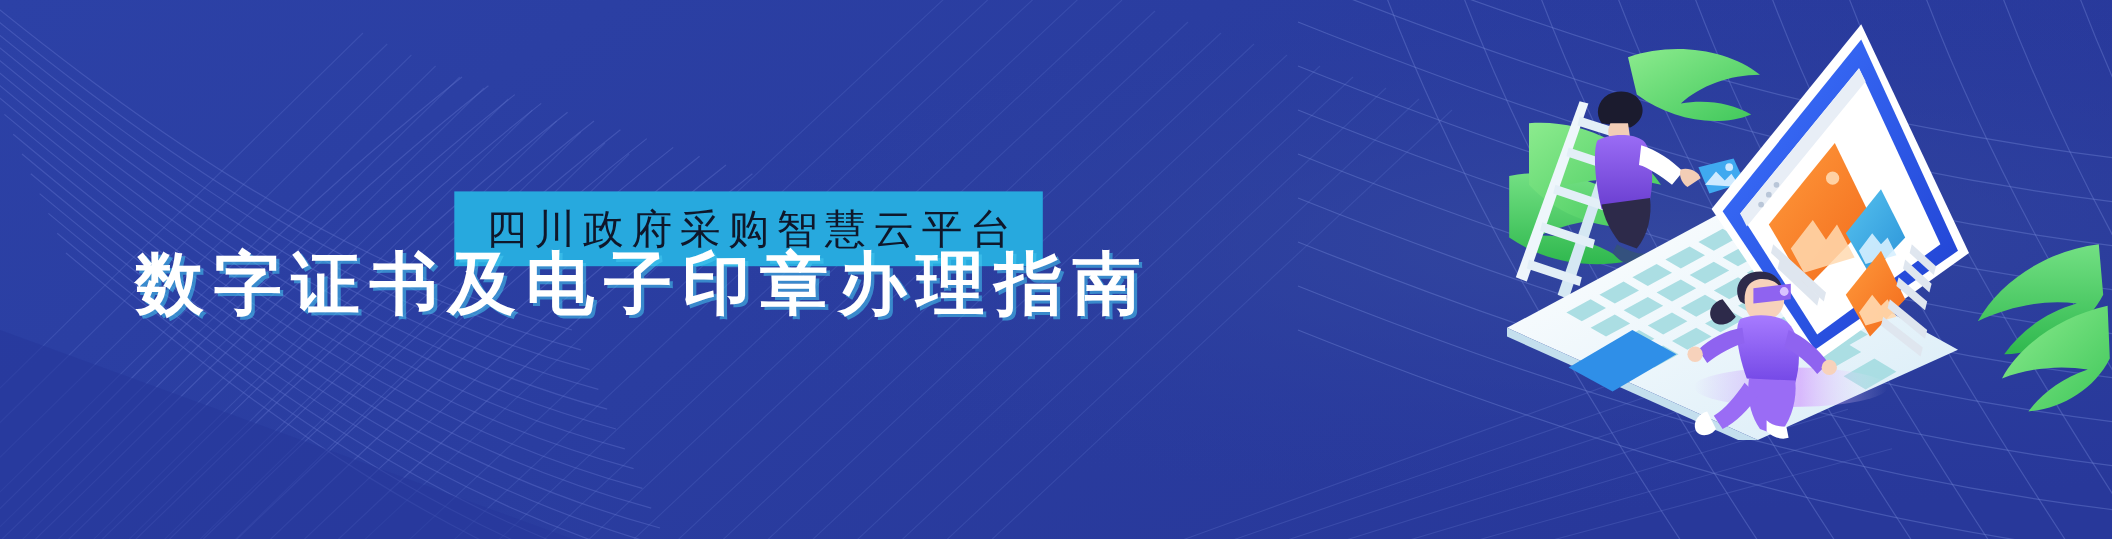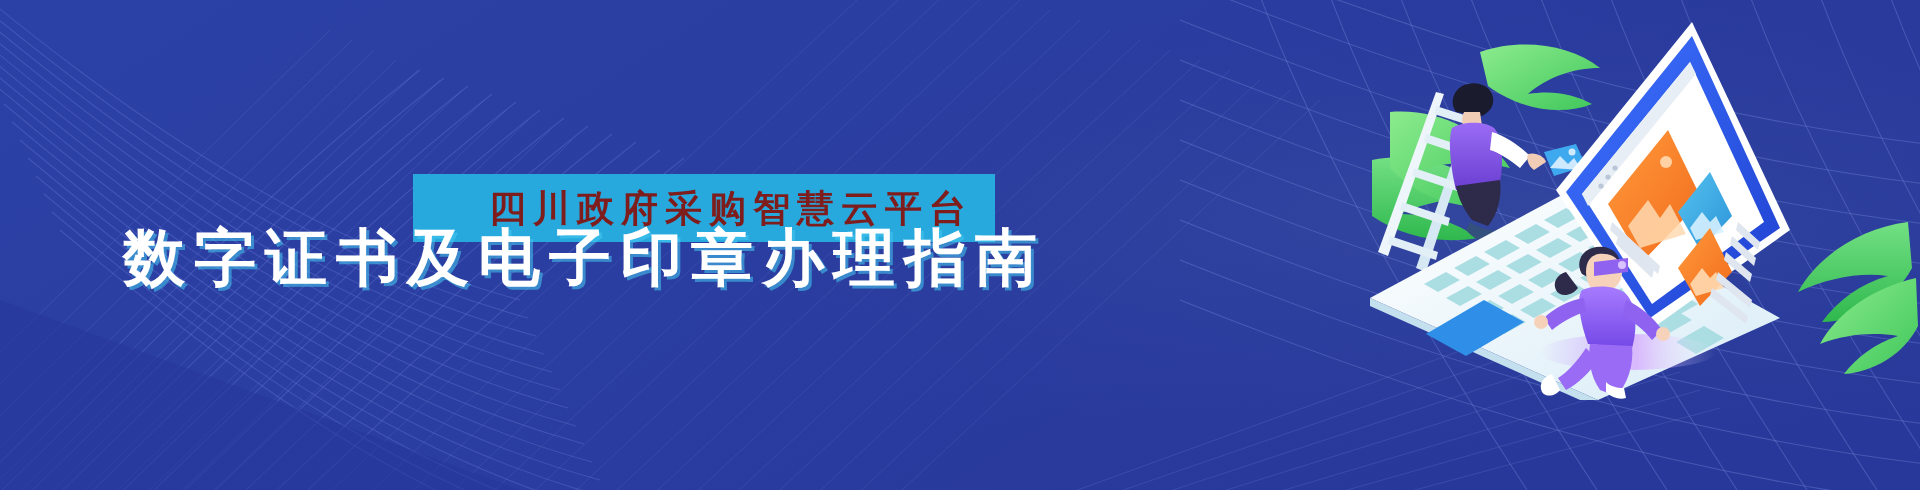--- a/index.html
+++ b/index.html
@@ -48,14 +48,13 @@
     box-sizing: border-box;
   }
   .badge-text {
-    color: #7f1d1d;
+    color: #0f172a;
     font-size: 37px;
-    font-weight: 700;
+    font-weight: 400;
     letter-spacing: 7px;
     text-indent: 7px;
     line-height: 1;
     white-space: nowrap;
-    margin-left: 47px;
   }
   .headline {
     position: absolute;

